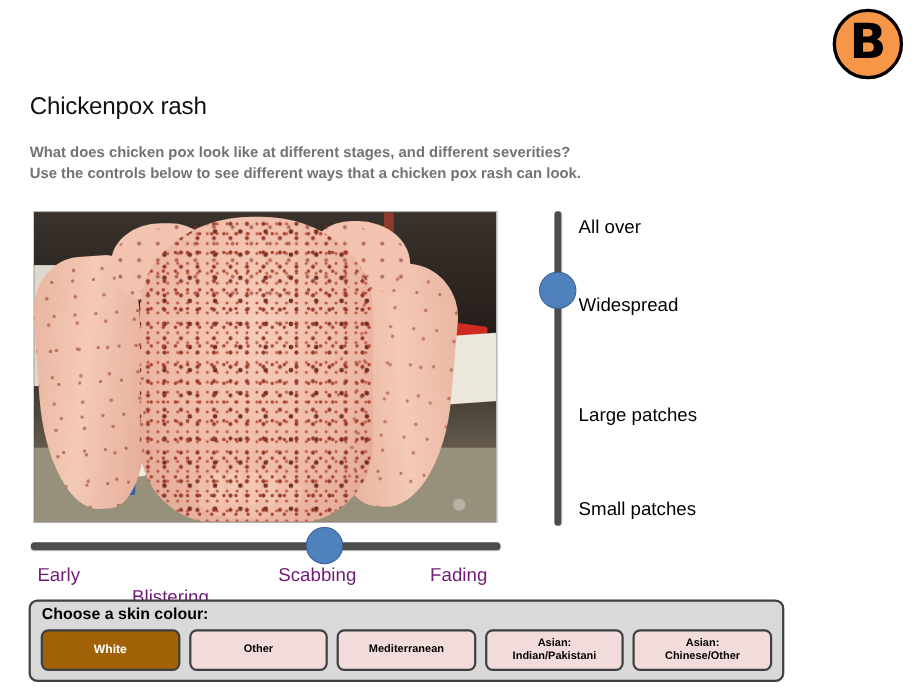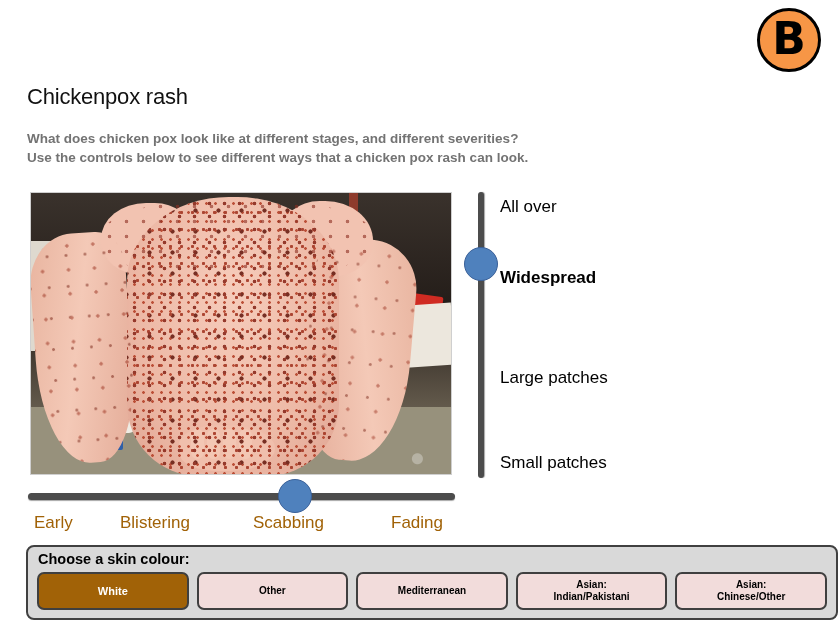--- a/index.html
+++ b/index.html
@@ -215,7 +215,7 @@
   }
 
   
-  #severity-slider { position: absolute; left: 460px; top: 186px; width: 220px; height: 300px; text-align: right; }
+  #severity-slider { position: absolute; left: 486px; top: 186px; width: 220px; height: 300px; text-align: right; }
   #severity-track {
     position: absolute;
     left: 18px; top: 6px;

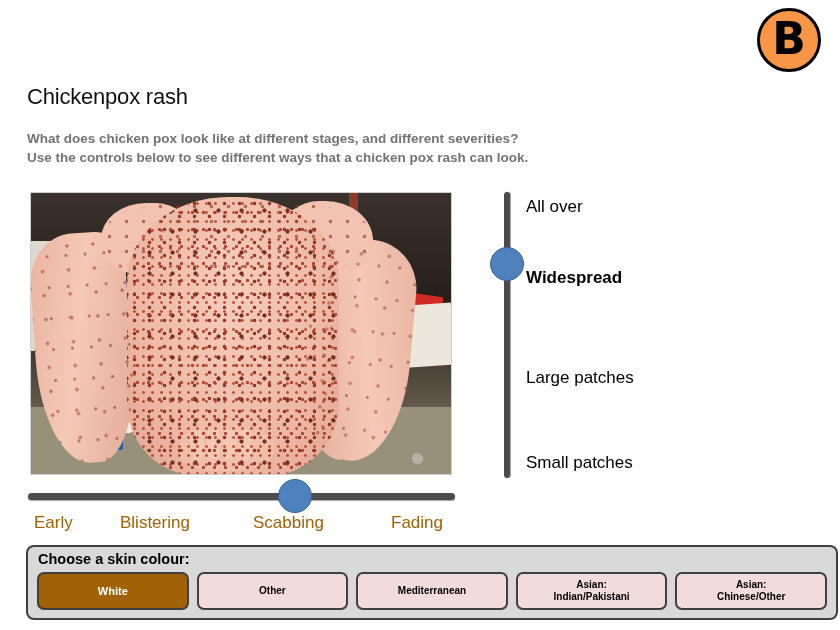--- a/index.html
+++ b/index.html
@@ -242,7 +242,7 @@
     color: #000000;
   }
   .severity-label.l0 { top: 11px; }
-  .severity-label.l1 { top: 82px; font-weight: bold; }
+  .severity-label.l1 { top: 82px; }
   .severity-label.l2 { top: 182px; }
   .severity-label.l3 { top: 267px; }
 

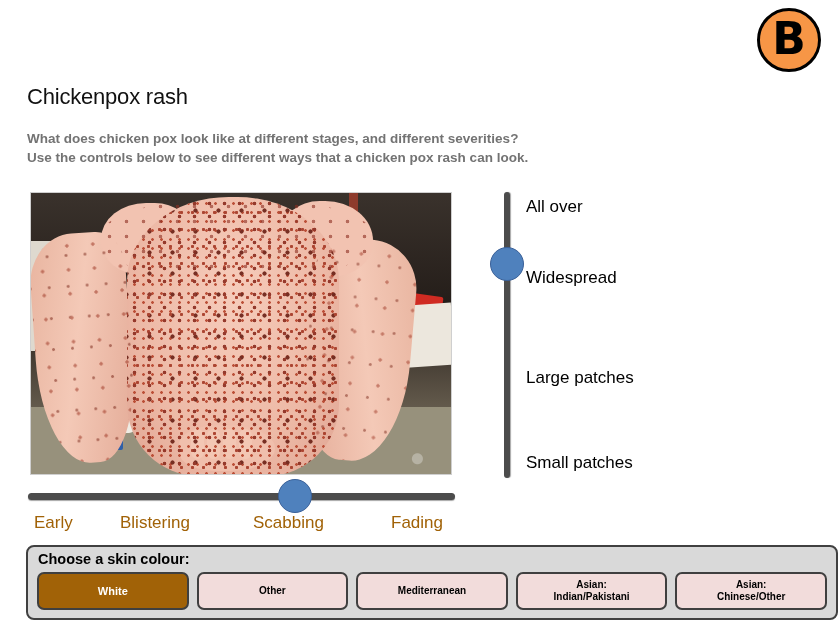--- a/index.html
+++ b/index.html
@@ -271,7 +271,7 @@
     font-size: 17px;
     line-height: 20px;
     white-space: nowrap;
-    color: #a16207;
+    color: #701a75;
   }
   .stage-label.s0 { left: 8px; }
   .stage-label.s1 { left: 94px; }

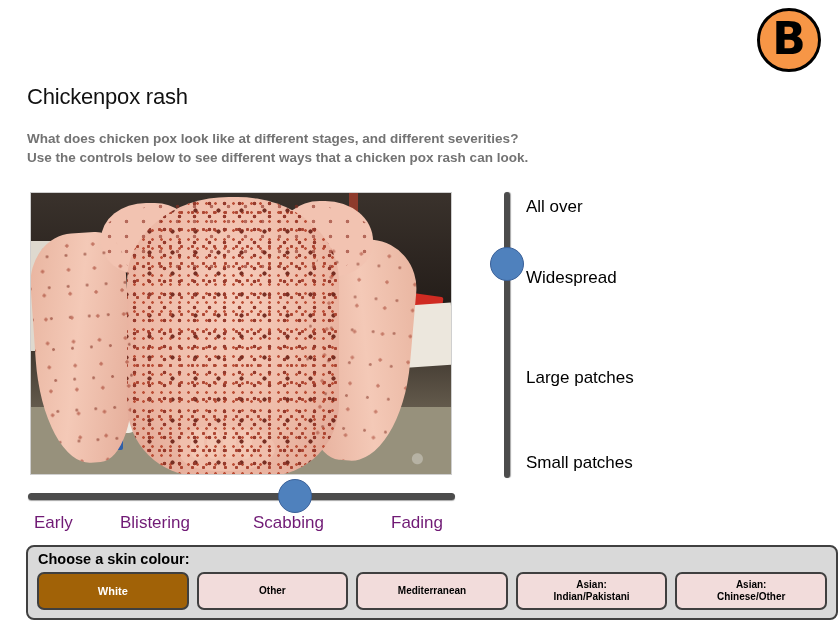--- a/index.html
+++ b/index.html
@@ -274,7 +274,7 @@
     color: #701a75;
   }
   .stage-label.s0 { left: 8px; }
-  .stage-label.s1 { left: 94px; }
+  .stage-label.s1 { left: 94px; margin-top: 20px; }
   .stage-label.s2 { left: 227px; }
   .stage-label.s3 { left: 365px; }
 

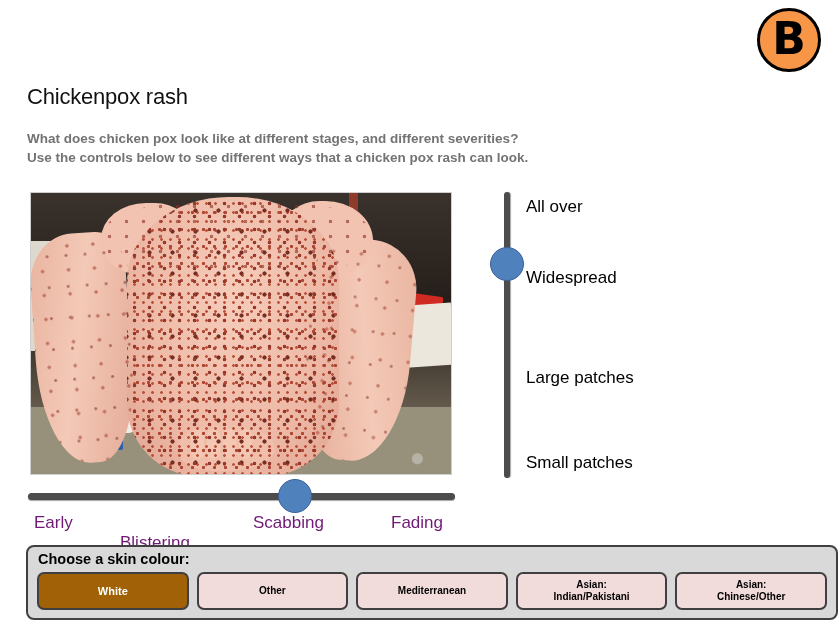--- a/index.html
+++ b/index.html
@@ -282,7 +282,7 @@
   #skin-panel {
     position: absolute;
     left: 26px; top: 545px;
-    width: 812px; height: 75px;
+    width: 687px; height: 75px;
     background: #D9D9D9;
     border: 2px solid #404040;
     border-radius: 8px;

